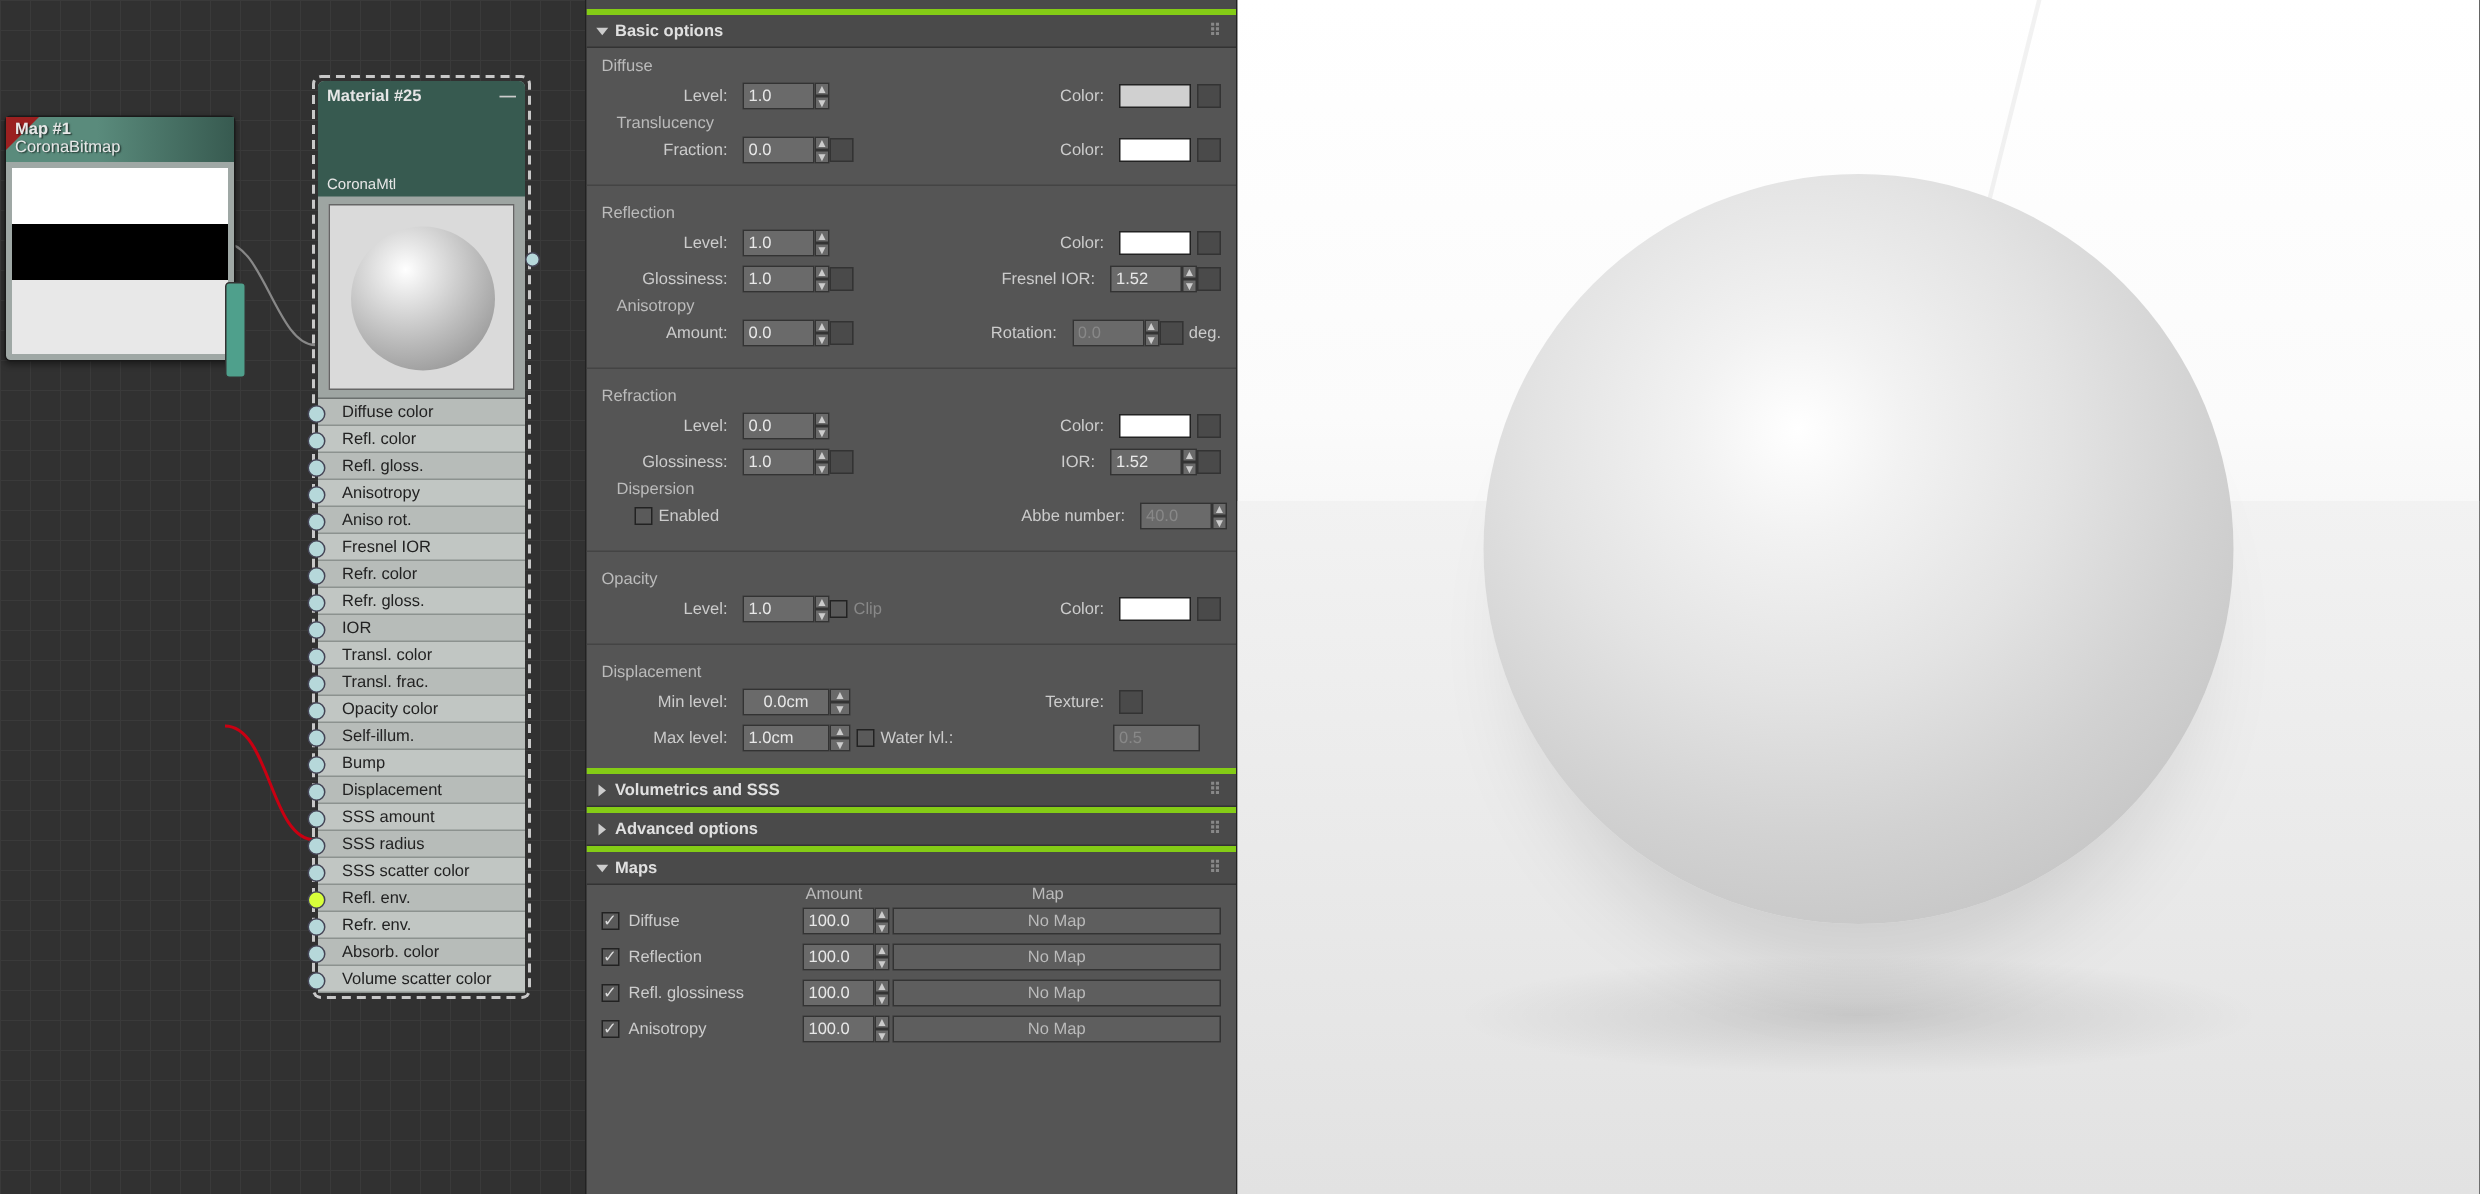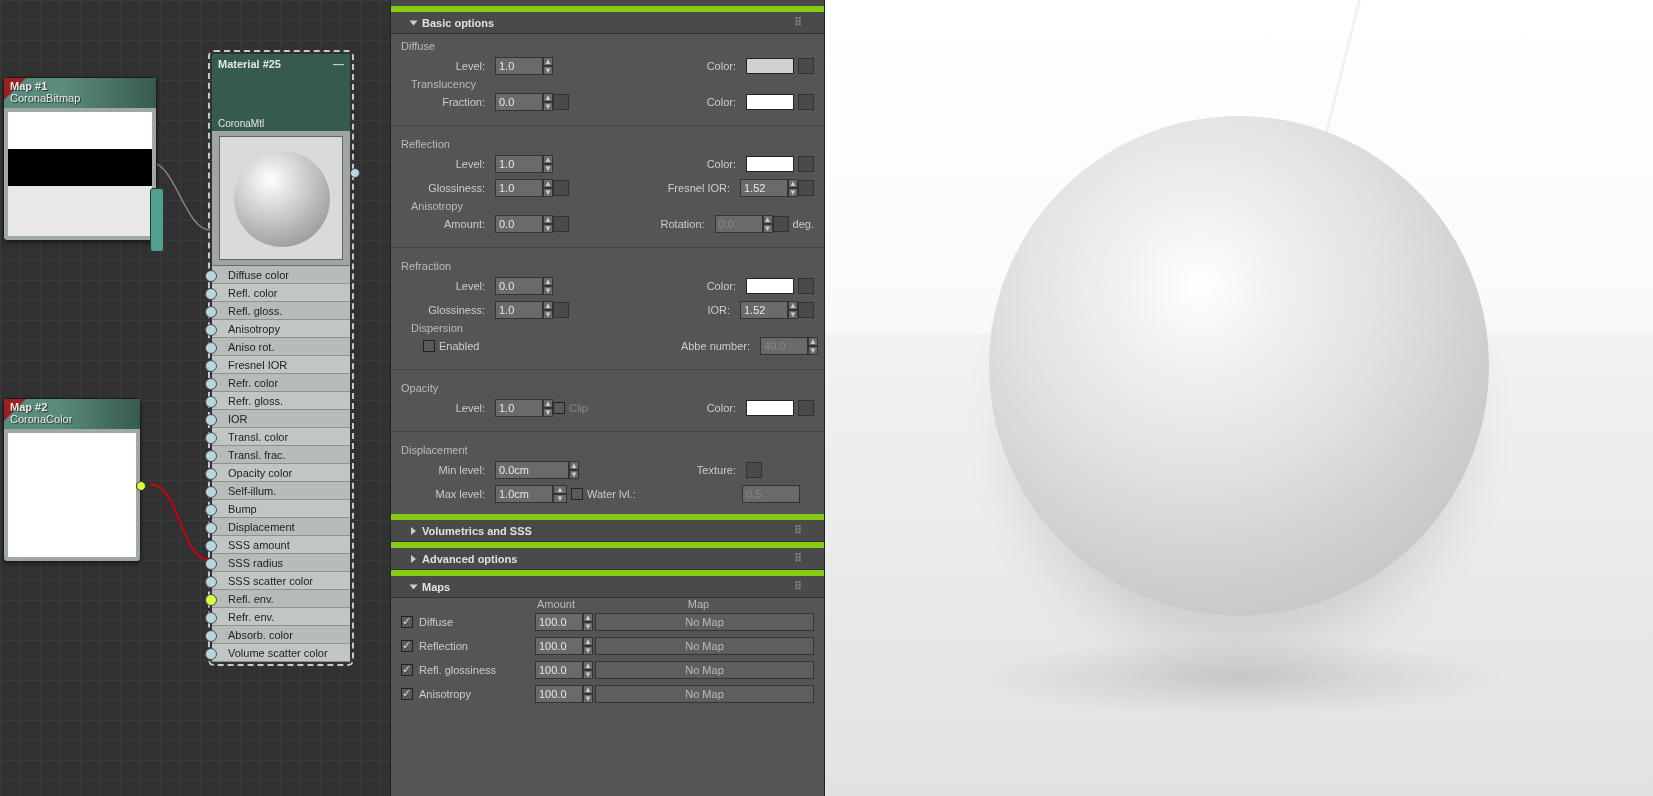--- a/index.html
+++ b/index.html
@@ -38,7 +38,7 @@
 
 
 .props { width:435px; height:796px; background:#555; color:#ccc; overflow:hidden; border-left:1px solid #222; border-right:1px solid #222; }
-.sec-title { background:#4a4a4a; padding:4px 20px; font-weight:bold; color:#e0e0e0; border-top:6px solid #84cc16; border-bottom:1px solid #333; display:flex; align-items:center; gap:6px; }
+.sec-title { background:#4a4a4a; padding:4px 8px; font-weight:bold; color:#e0e0e0; border-top:4px solid #84cc16; border-bottom:1px solid #333; display:flex; align-items:center; gap:6px; }
 .sec-title .tri { width:0; height:0; border-left:5px solid #ccc; border-top:4px solid transparent; border-bottom:4px solid transparent; }
 .sec-title .tri.open { transform:rotate(90deg); }
 .sec-title .dots { margin-left:auto; color:#888; letter-spacing:2px; }

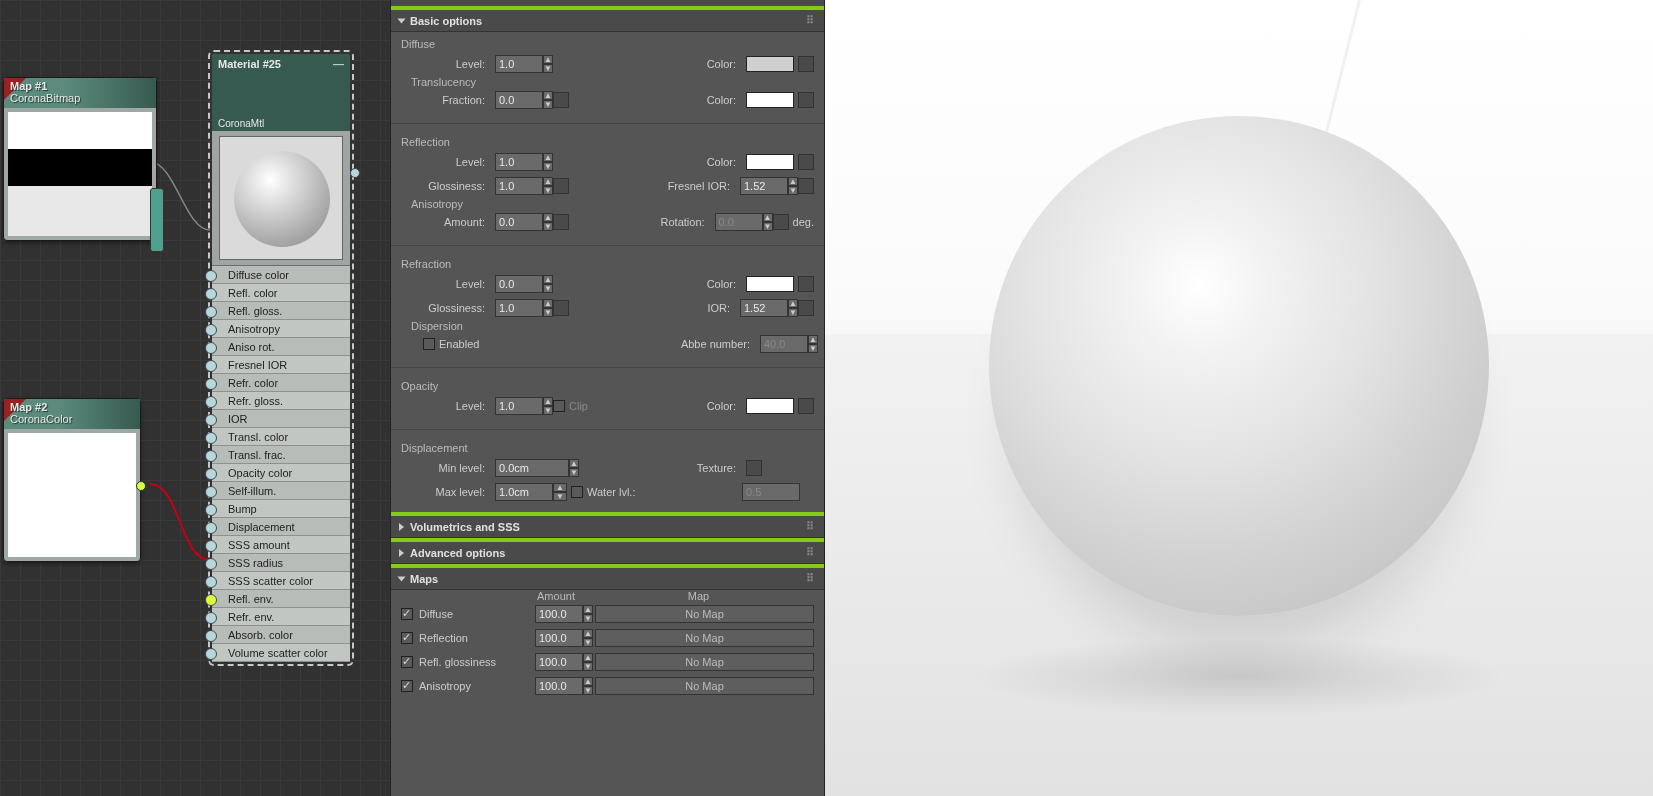--- a/index.html
+++ b/index.html
@@ -93,17 +93,6 @@
     <div class="slot-out big" style="top:110px;"></div>
   </div>
 
-  <div class="node" style="left:3px; top:398px; width:138px;">
-    <div class="hdr teal small">
-      <div class="red-tri"></div>
-      <div style="position:relative; z-index:1;">
-        <div>Map #2</div>
-        <div style="font-weight:normal;">CoronaColor</div>
-      </div>
-    </div>
-    <div class="thumb" style="height:124px; background:#fff;"></div>
-    <div class="slot-out" style="top:82px; background:#d8ff3a;"></div>
-  </div>
 
   <div class="matnode">
     <div class="inner">

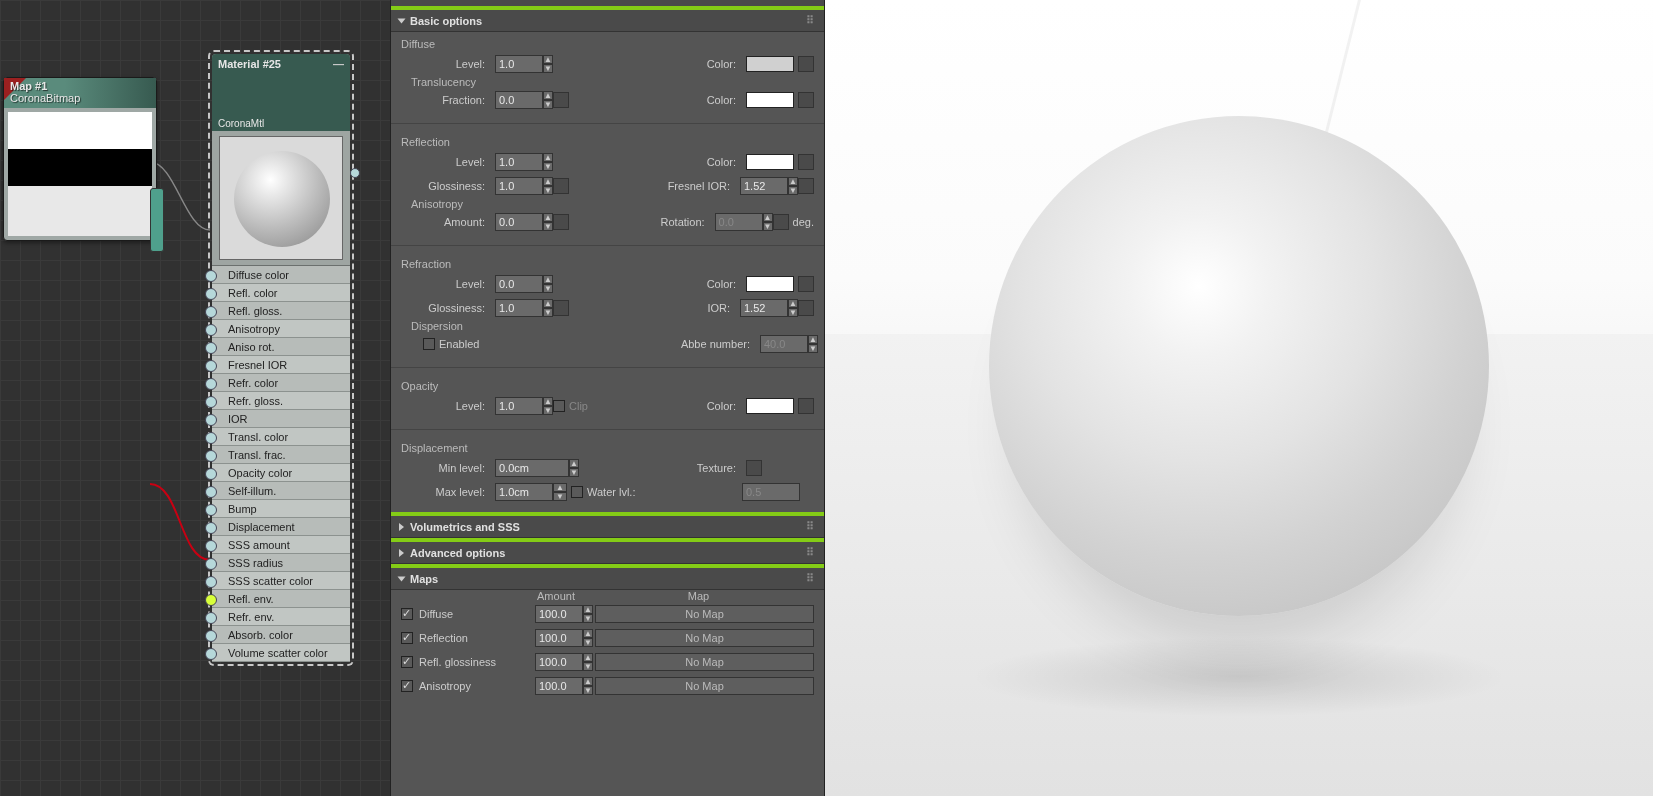--- a/index.html
+++ b/index.html
@@ -321,7 +321,7 @@
     <div class="row">
       <span class="lbl">Min level:</span>
       <span class="spin" style="width:72px;">
-          <input style="width: 74px;" value="0.0cm">
+          <input style="width: 58px; text-align: center;" value="0.0cm">
           <span class="btns">
             <span>▲</span>
             <span>▼</span>

